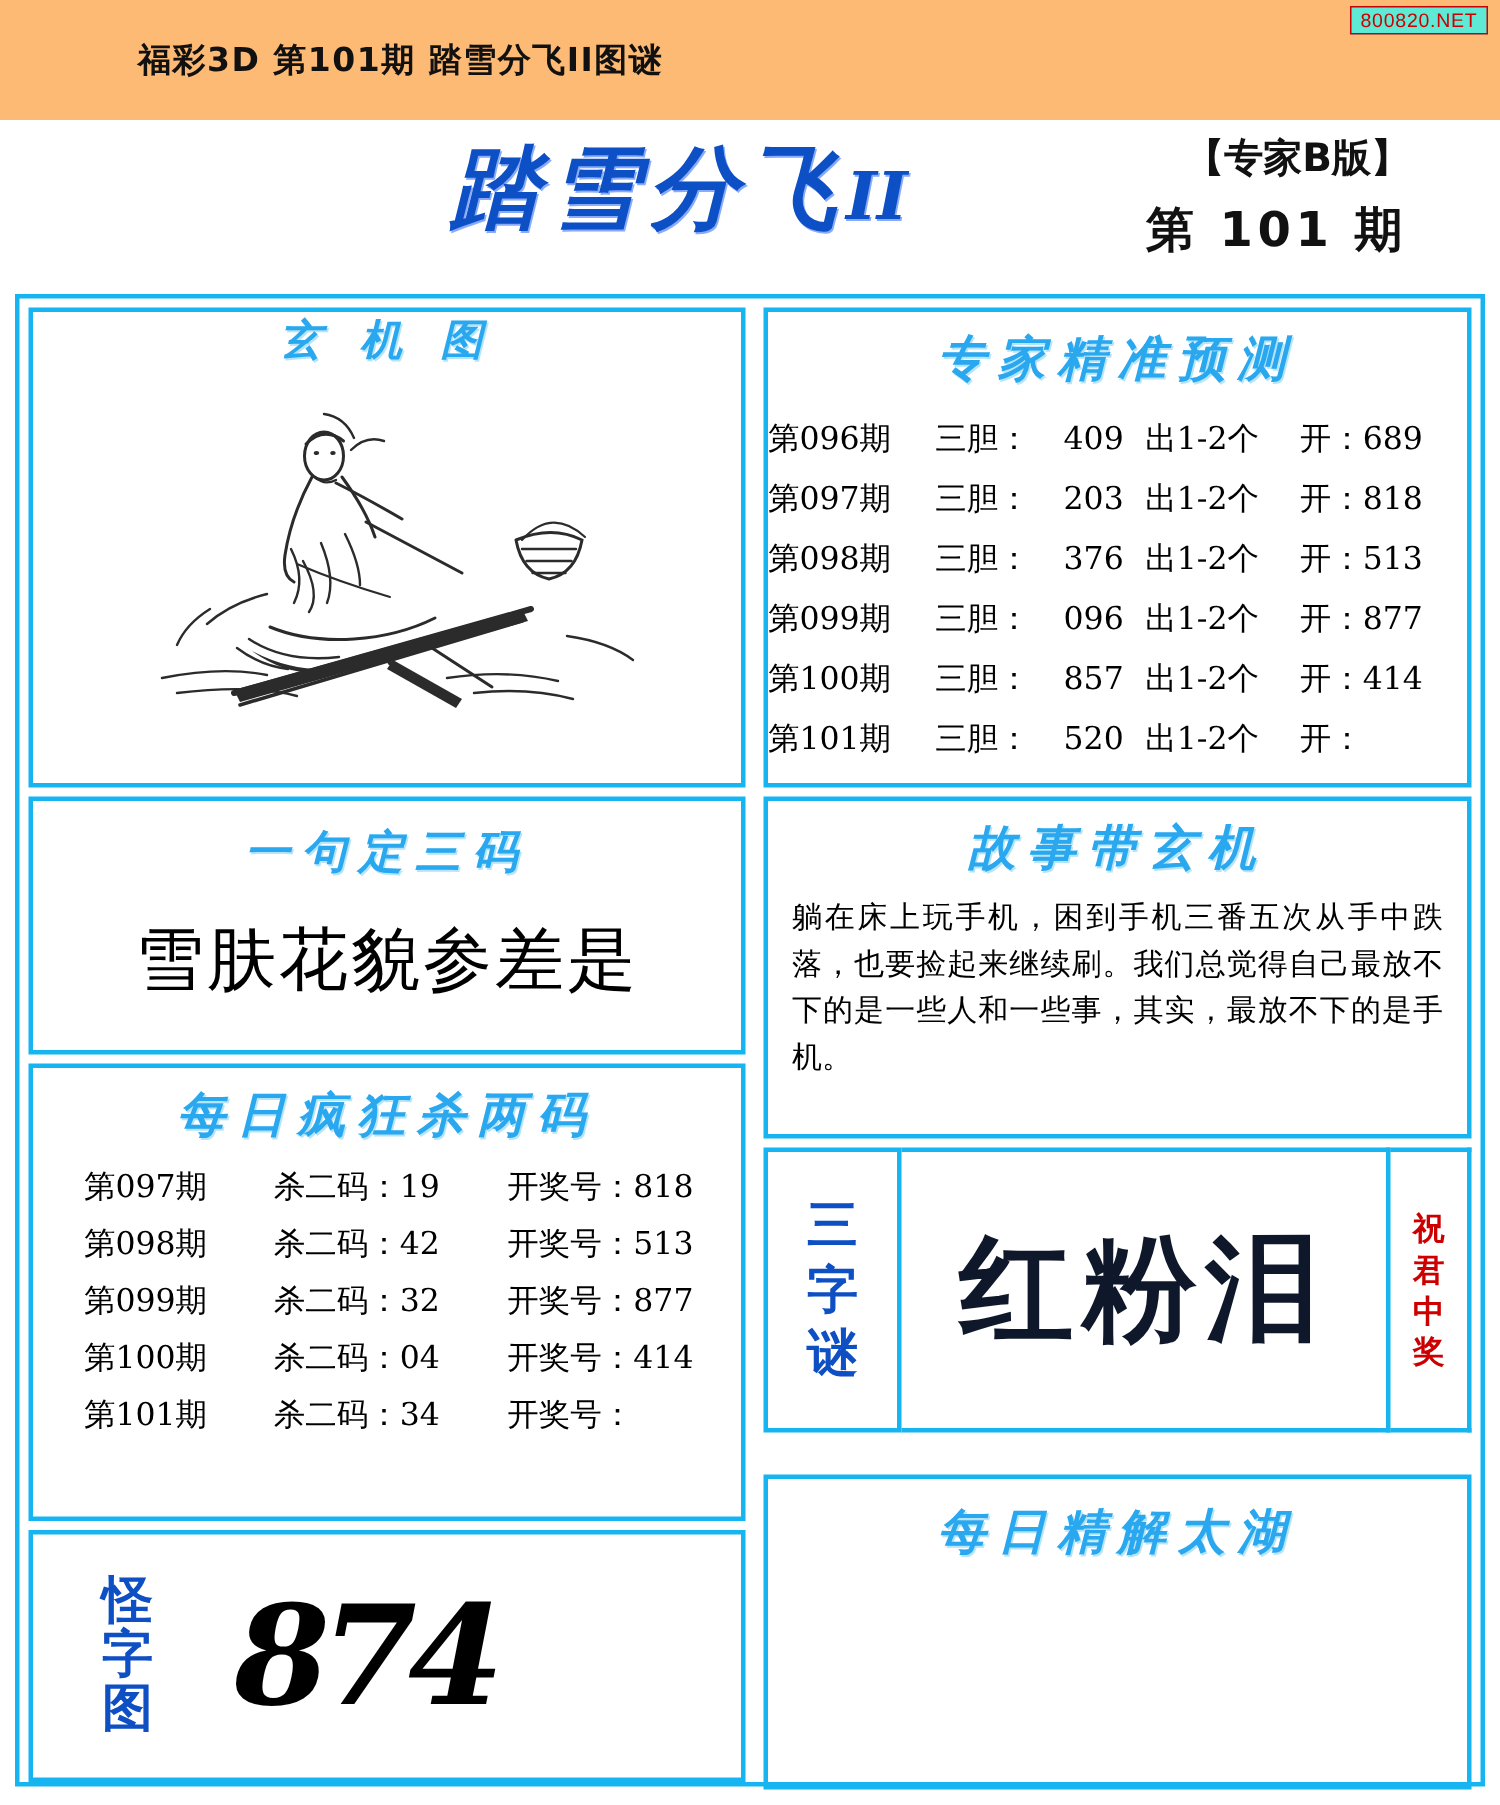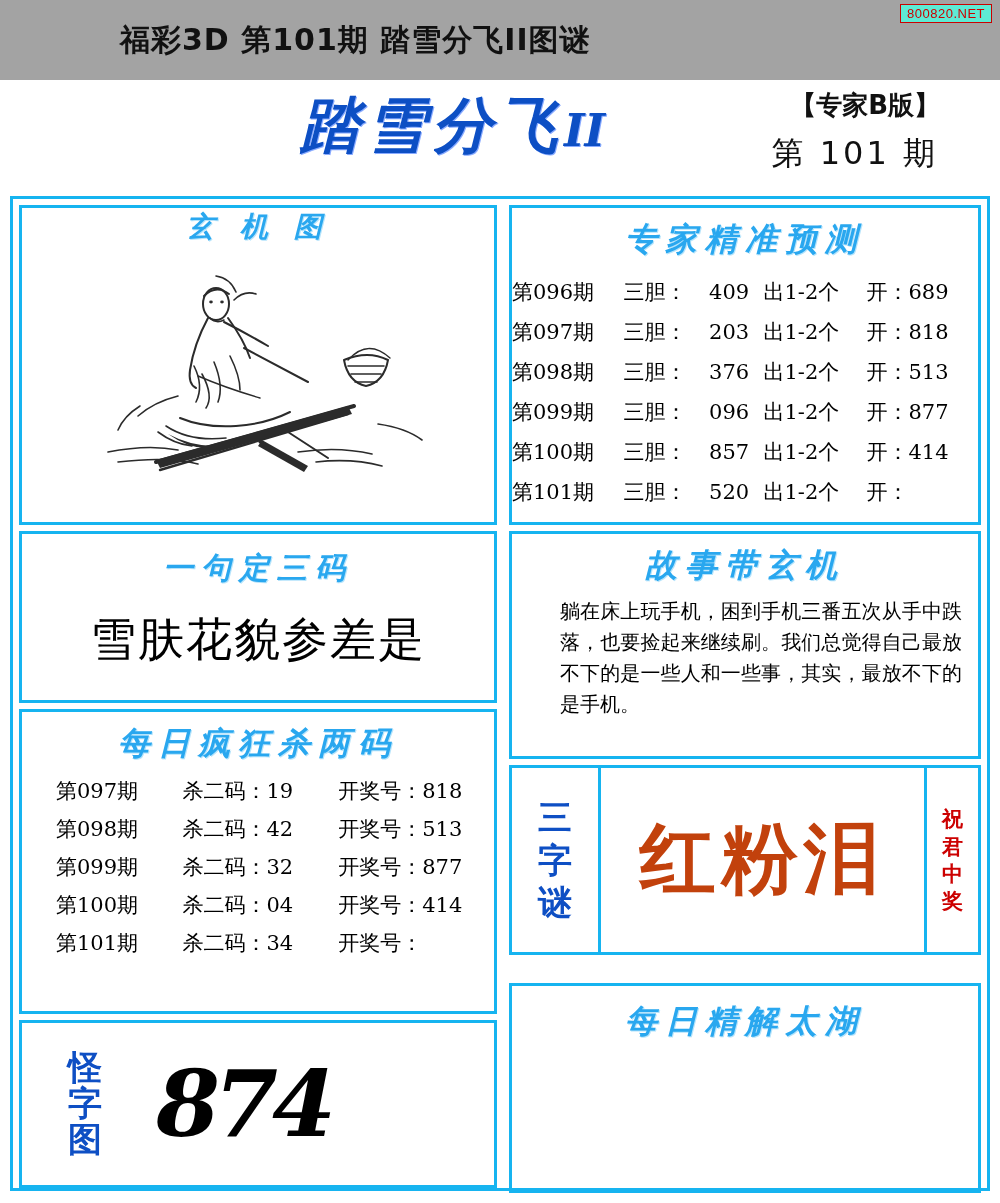--- a/index.html
+++ b/index.html
@@ -24,11 +24,11 @@
   }
   .topbar {
     height:80px;
-    background:#a3a3a3;
+    background:#fdba74;
     display:flex;
     align-items:center;
-    padding-left:120px;
-    font-size:30px;
+    padding-left:92px;
+    font-size:22px;
     font-weight:bold;
     color:#111;
     font-family:"DejaVu Sans","Liberation Sans",sans-serif;

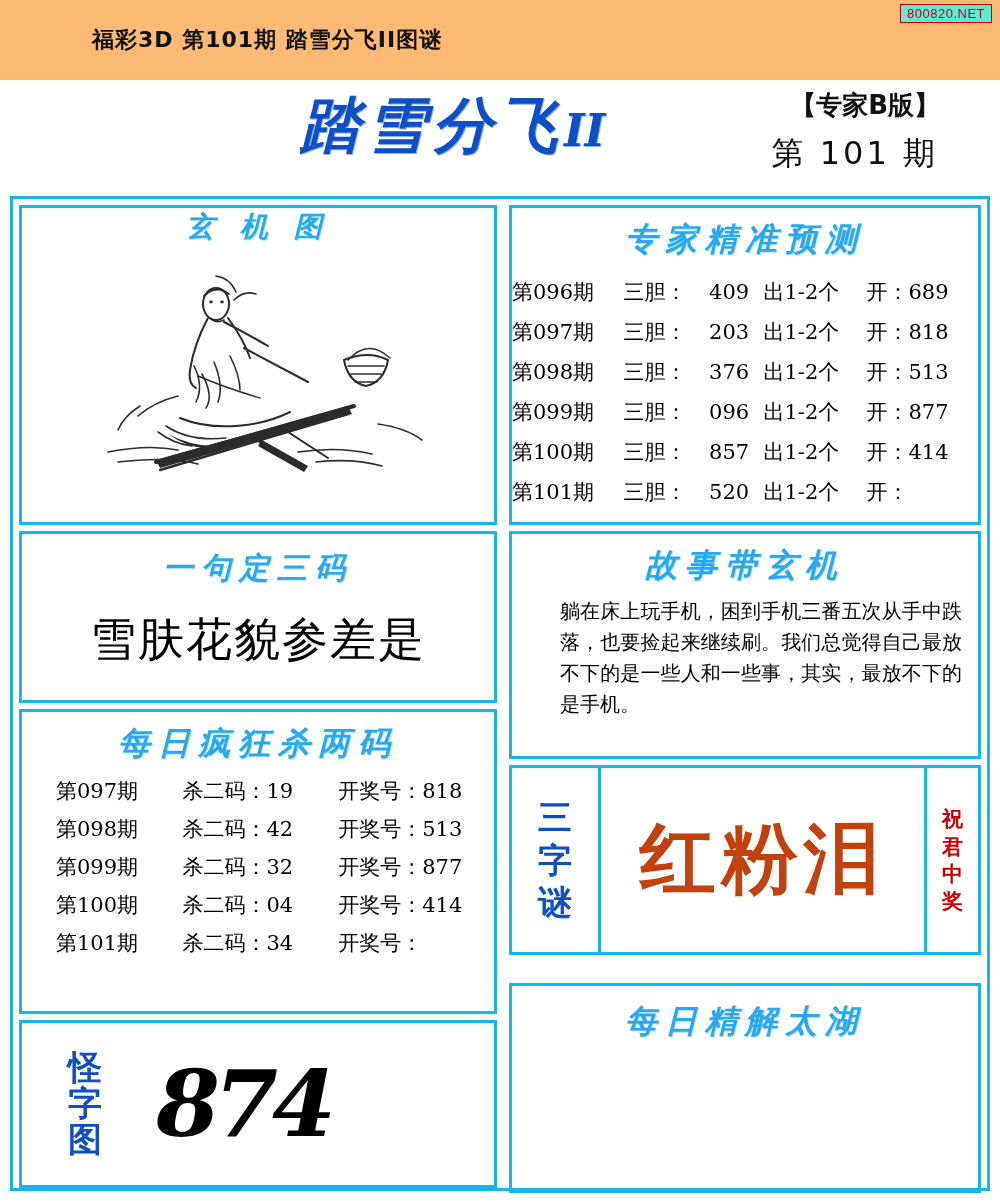--- a/index.html
+++ b/index.html
@@ -62,7 +62,7 @@
     position:absolute;
     right:62px; top:52px;
     font-size:32px;
-    font-weight:normal;
+    font-weight:bold;
     color:#111;
     font-family:"DejaVu Sans", sans-serif;
     letter-spacing:3px;

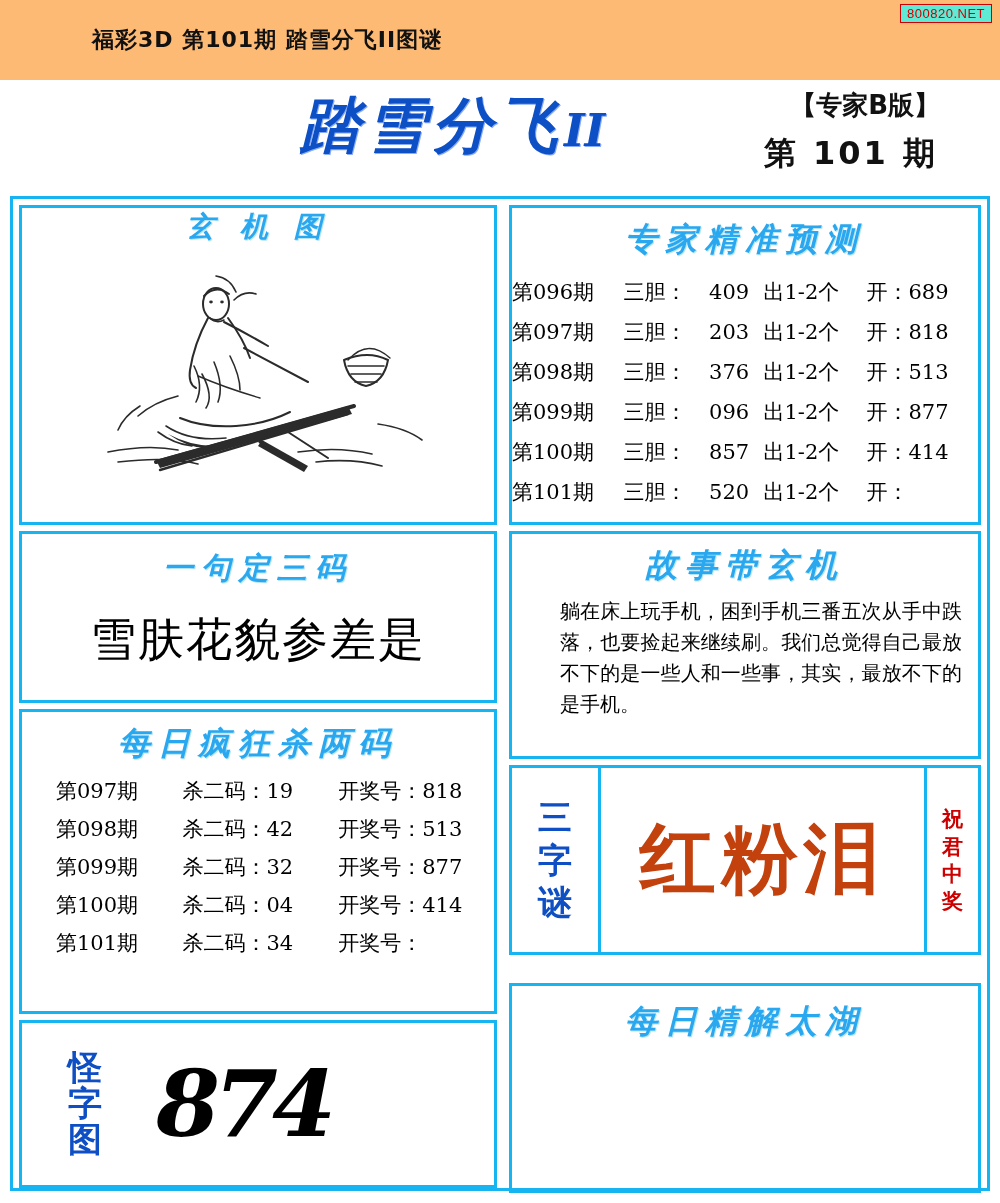--- a/index.html
+++ b/index.html
@@ -179,7 +179,6 @@
     font-family:"DejaVu Serif", serif;
     padding:0 16px;
     text-align:justify;
-    margin-left:32px;
   }
 
   .mid-row { display:flex; height:190px; margin:6px; }

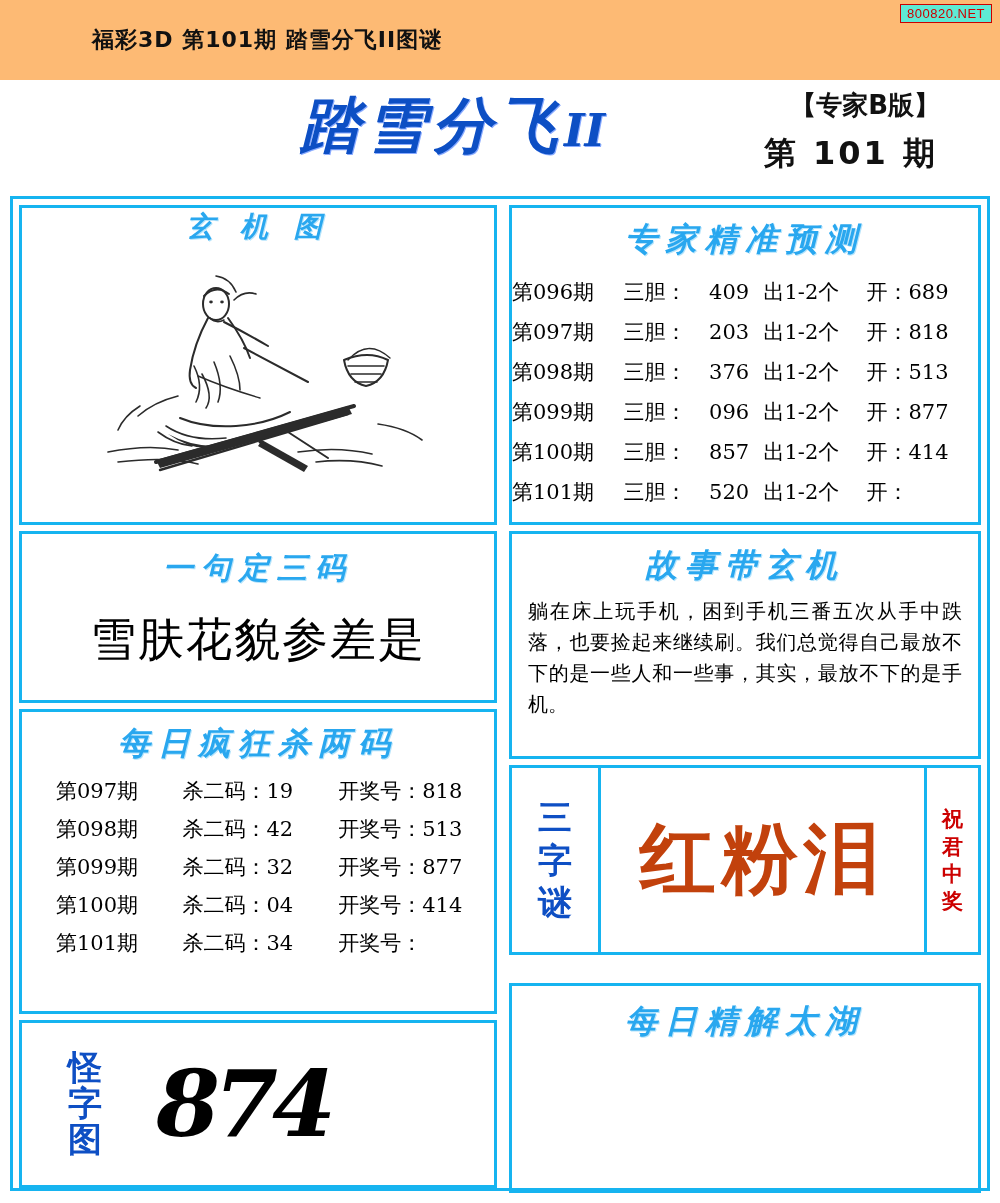--- a/index.html
+++ b/index.html
@@ -198,7 +198,7 @@
     border:3px solid #16b4f0;
     border-left:none;
     display:flex; align-items:center; justify-content:center;
-    font-size:76px; font-weight:bold; color:#c2410c;
+    font-size:76px; font-weight:bold; color:#0f172a;
     font-family:"DejaVu Serif", serif;
     letter-spacing:6px;
   }

